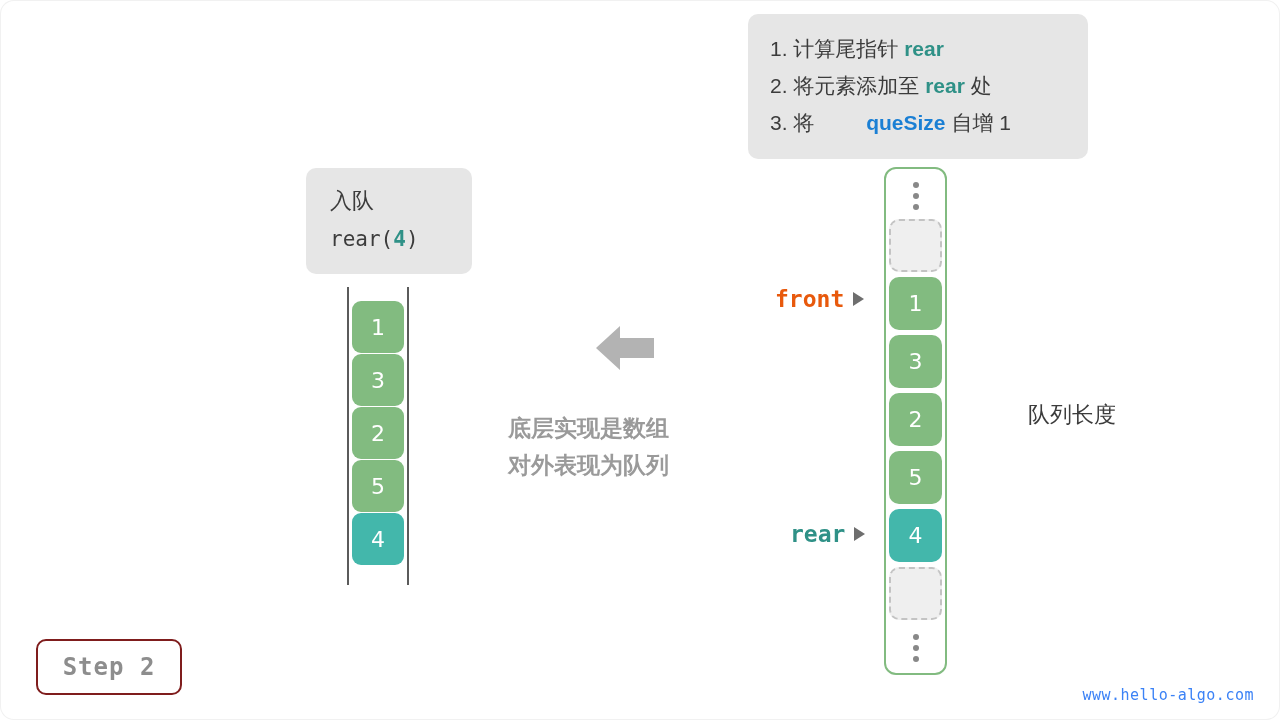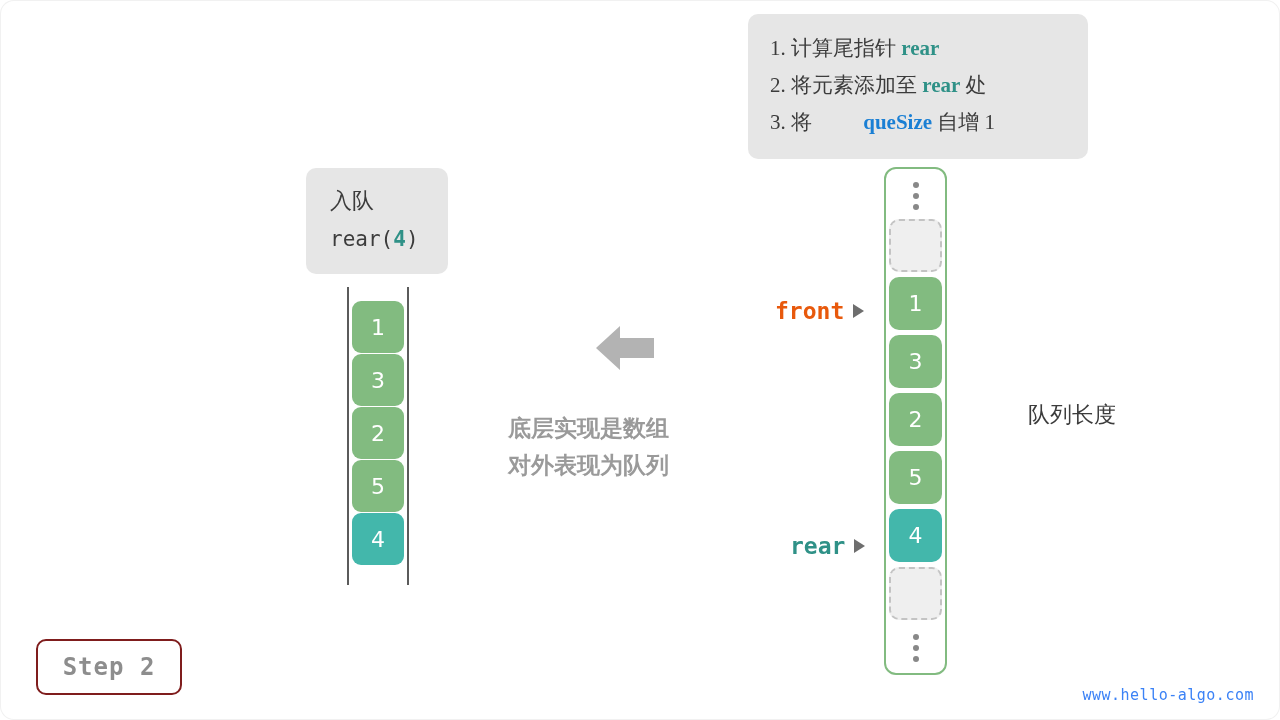--- a/index.html
+++ b/index.html
@@ -39,7 +39,7 @@
     padding: 16px 22px 18px 22px;
   }
   .ops-line {
-    font-family: Liberation Serif, serif;
+    font-family: Liberation Sans, sans-serif;
     font-size: 21px;
     line-height: 37px;
     color: #3c3c3c;

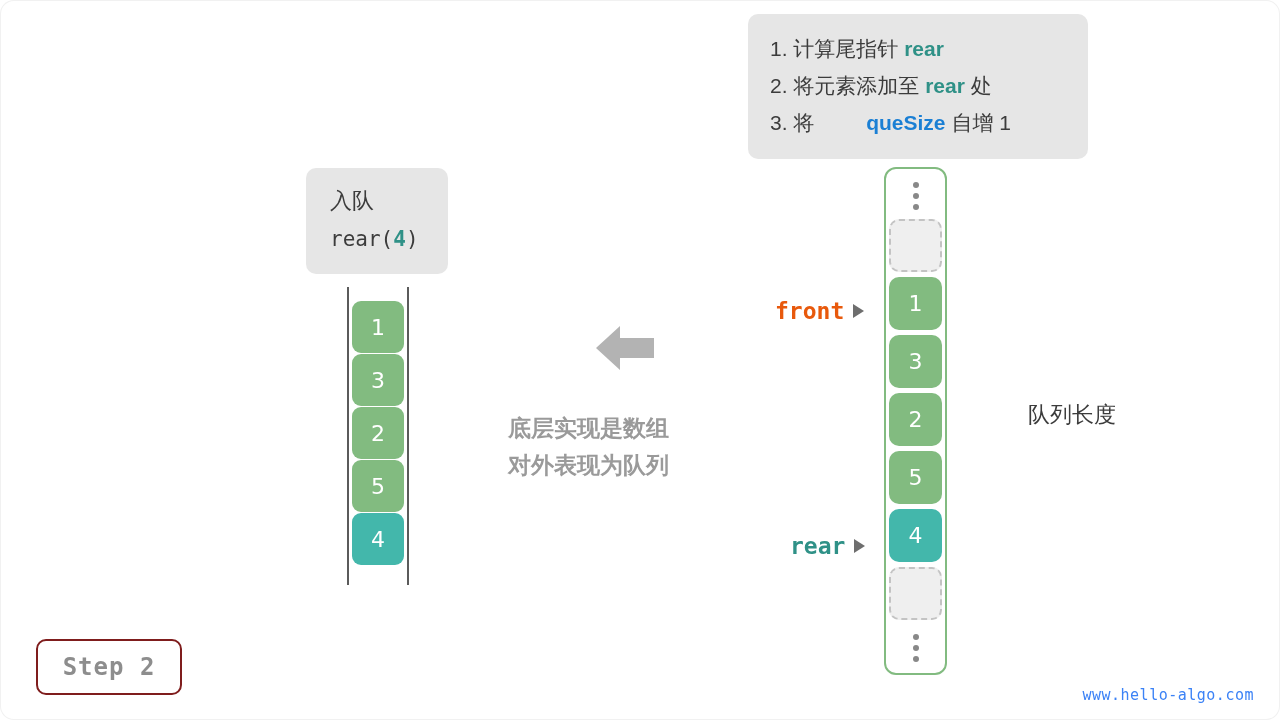--- a/index.html
+++ b/index.html
@@ -52,7 +52,7 @@
   #push-box {
     left: 306px;
     top: 168px;
-    width: 142px;
+    width: 166px;
     padding: 14px 0 16px 0;
     text-align: left;
   }

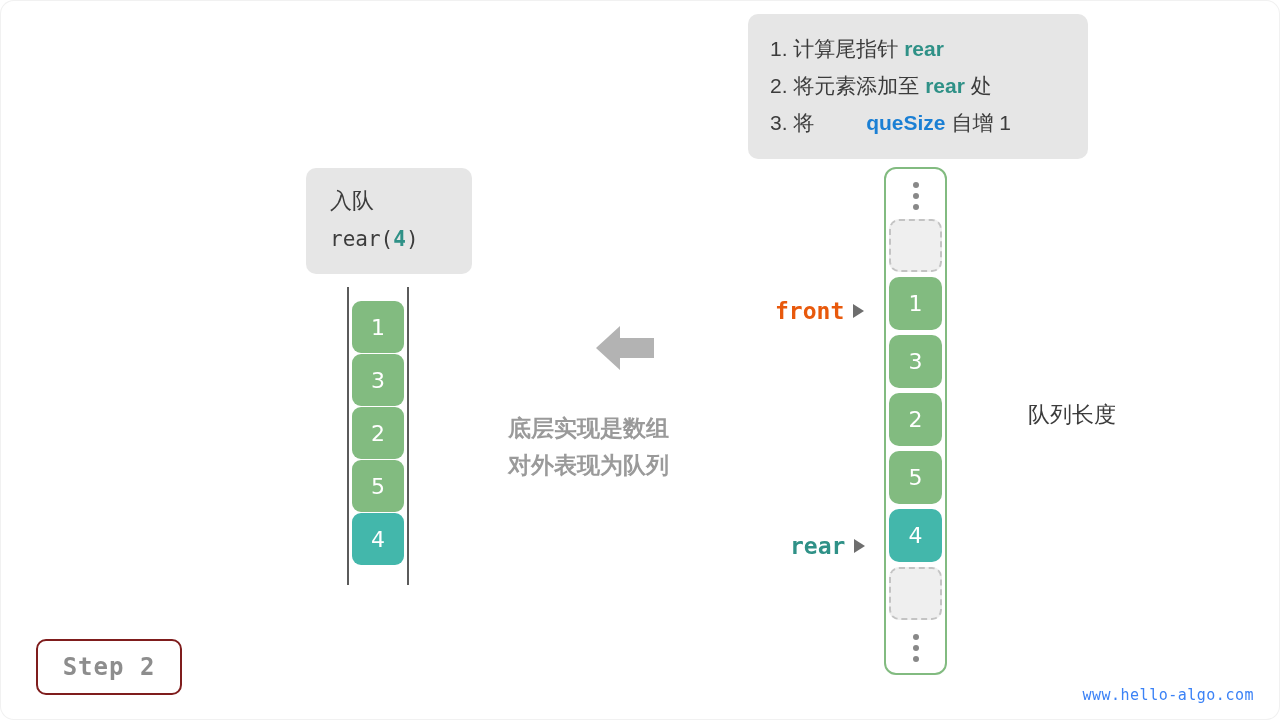--- a/index.html
+++ b/index.html
@@ -189,7 +189,6 @@
     font-size: 23px;
     font-weight: bold;
     white-space: pre;
-    margin-top: 12px;
   }
   .ptr .tri {
     width: 0; height: 0;

